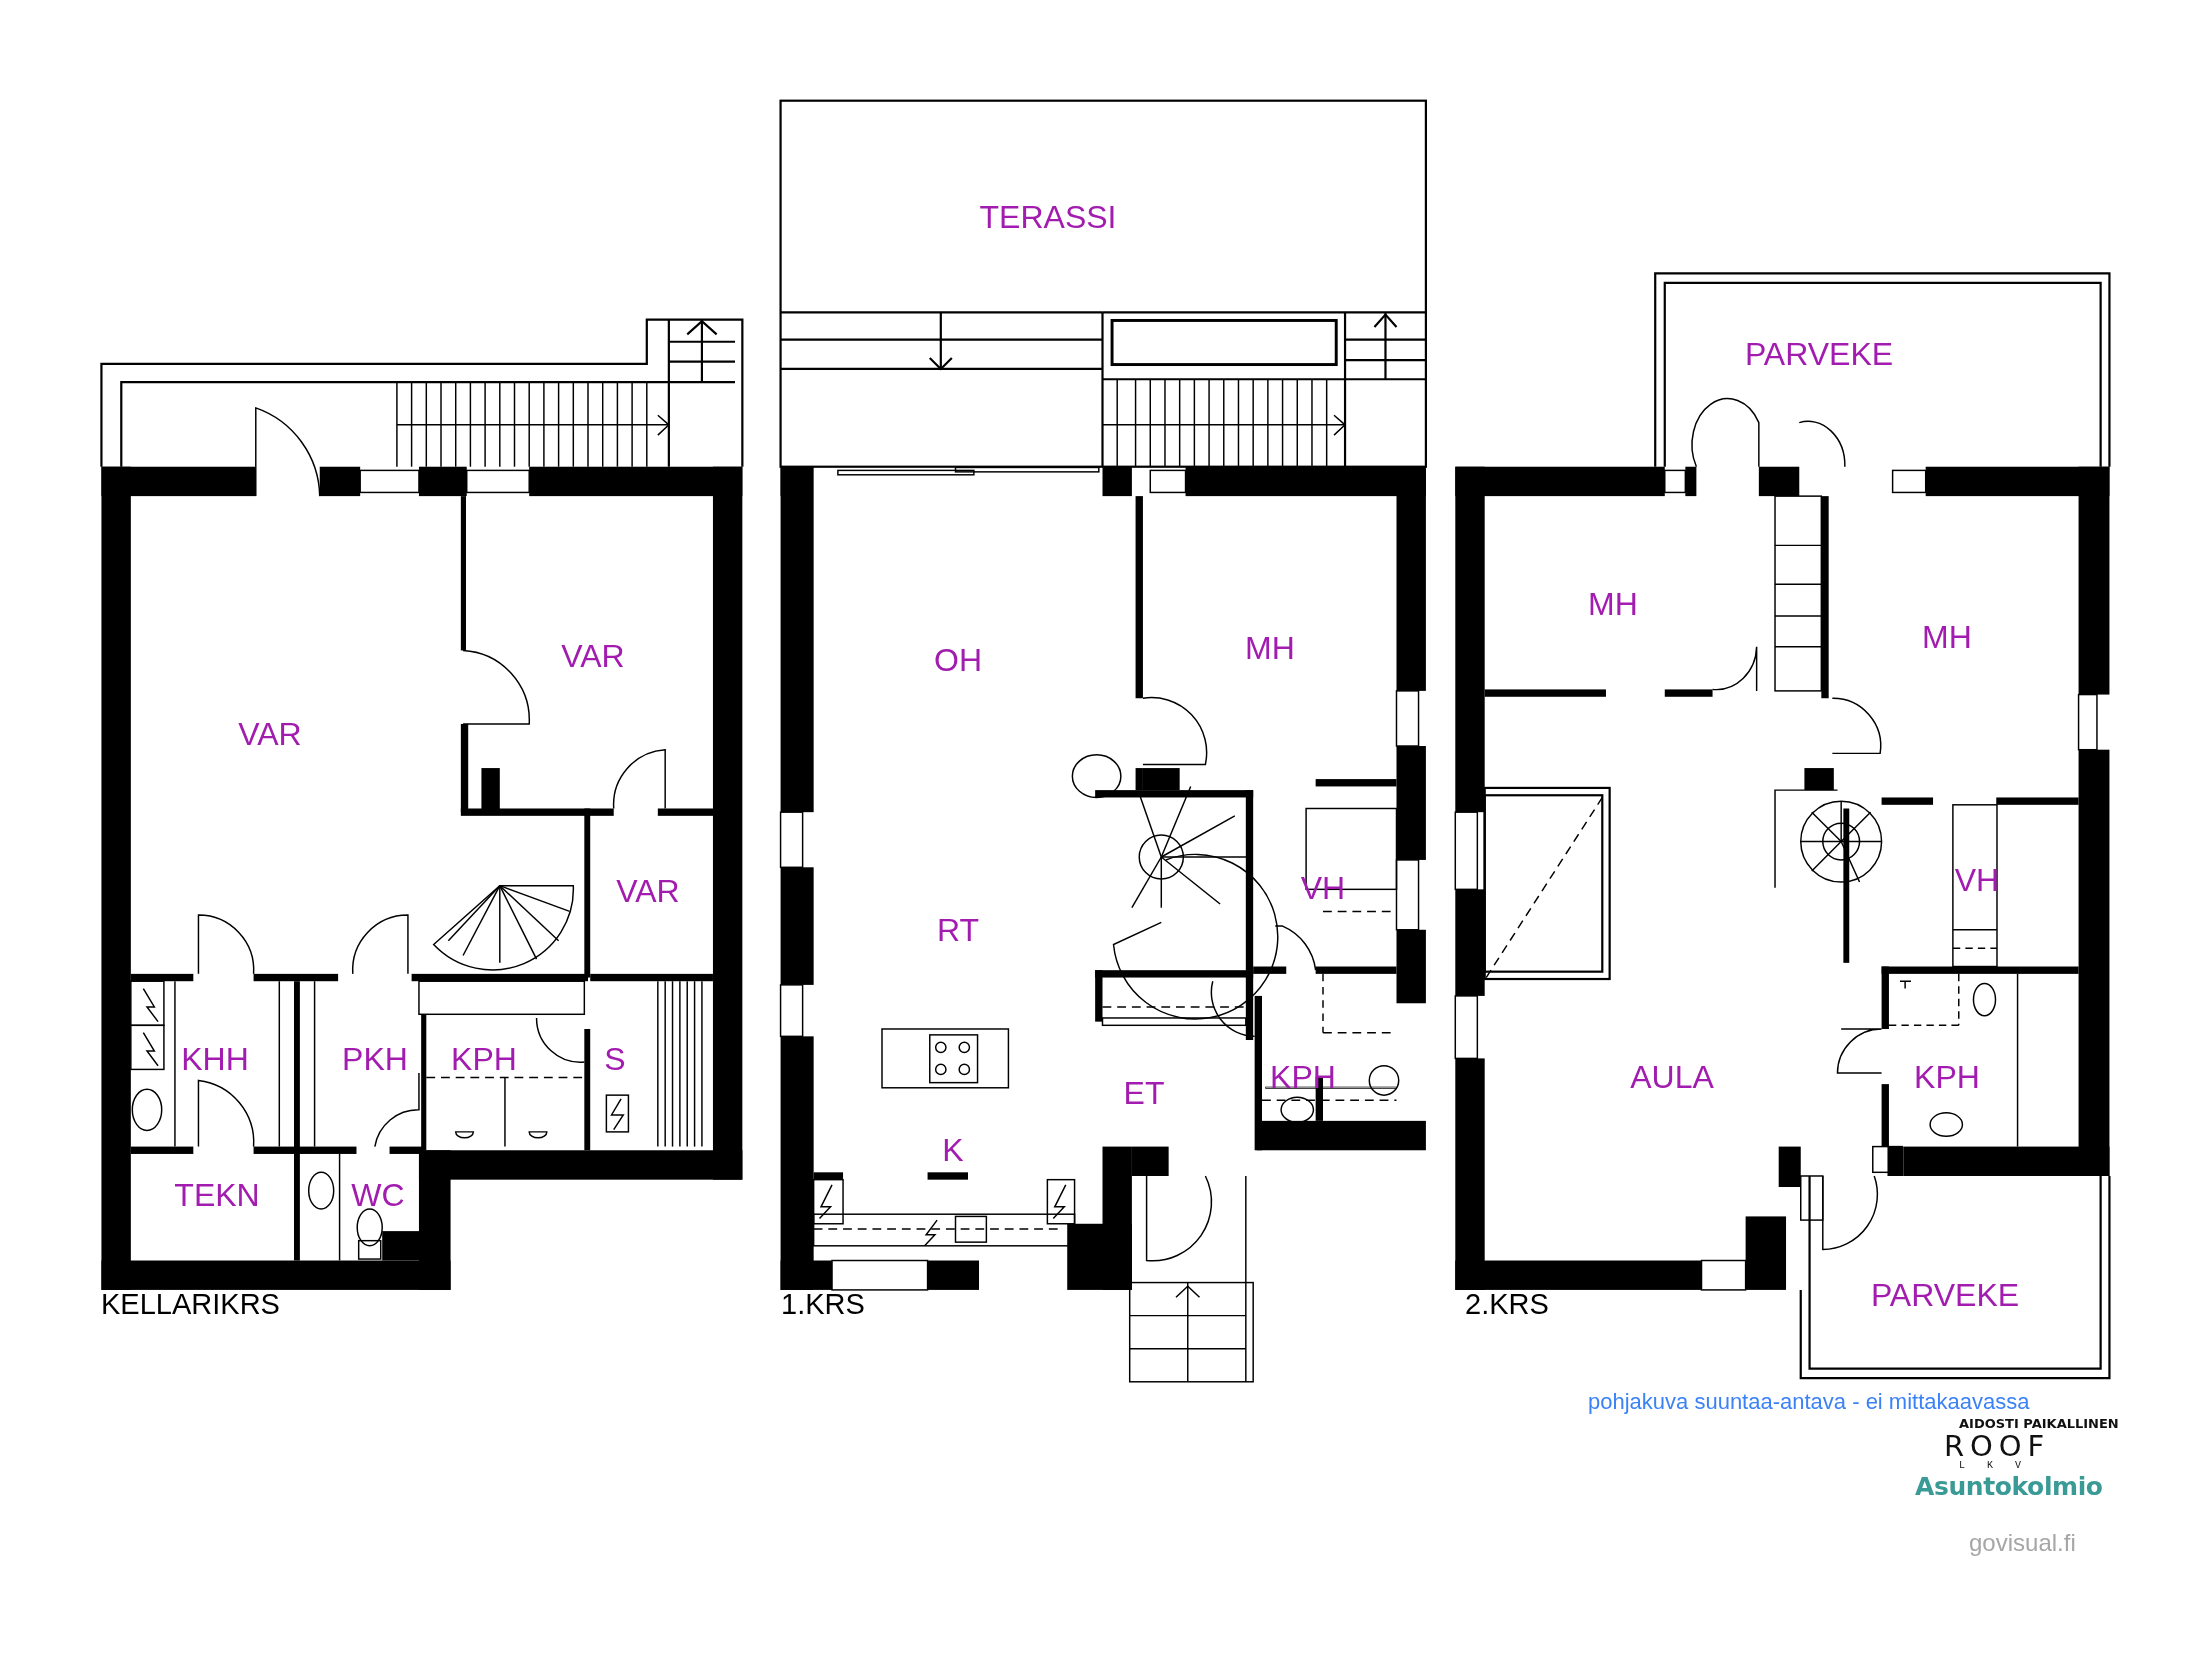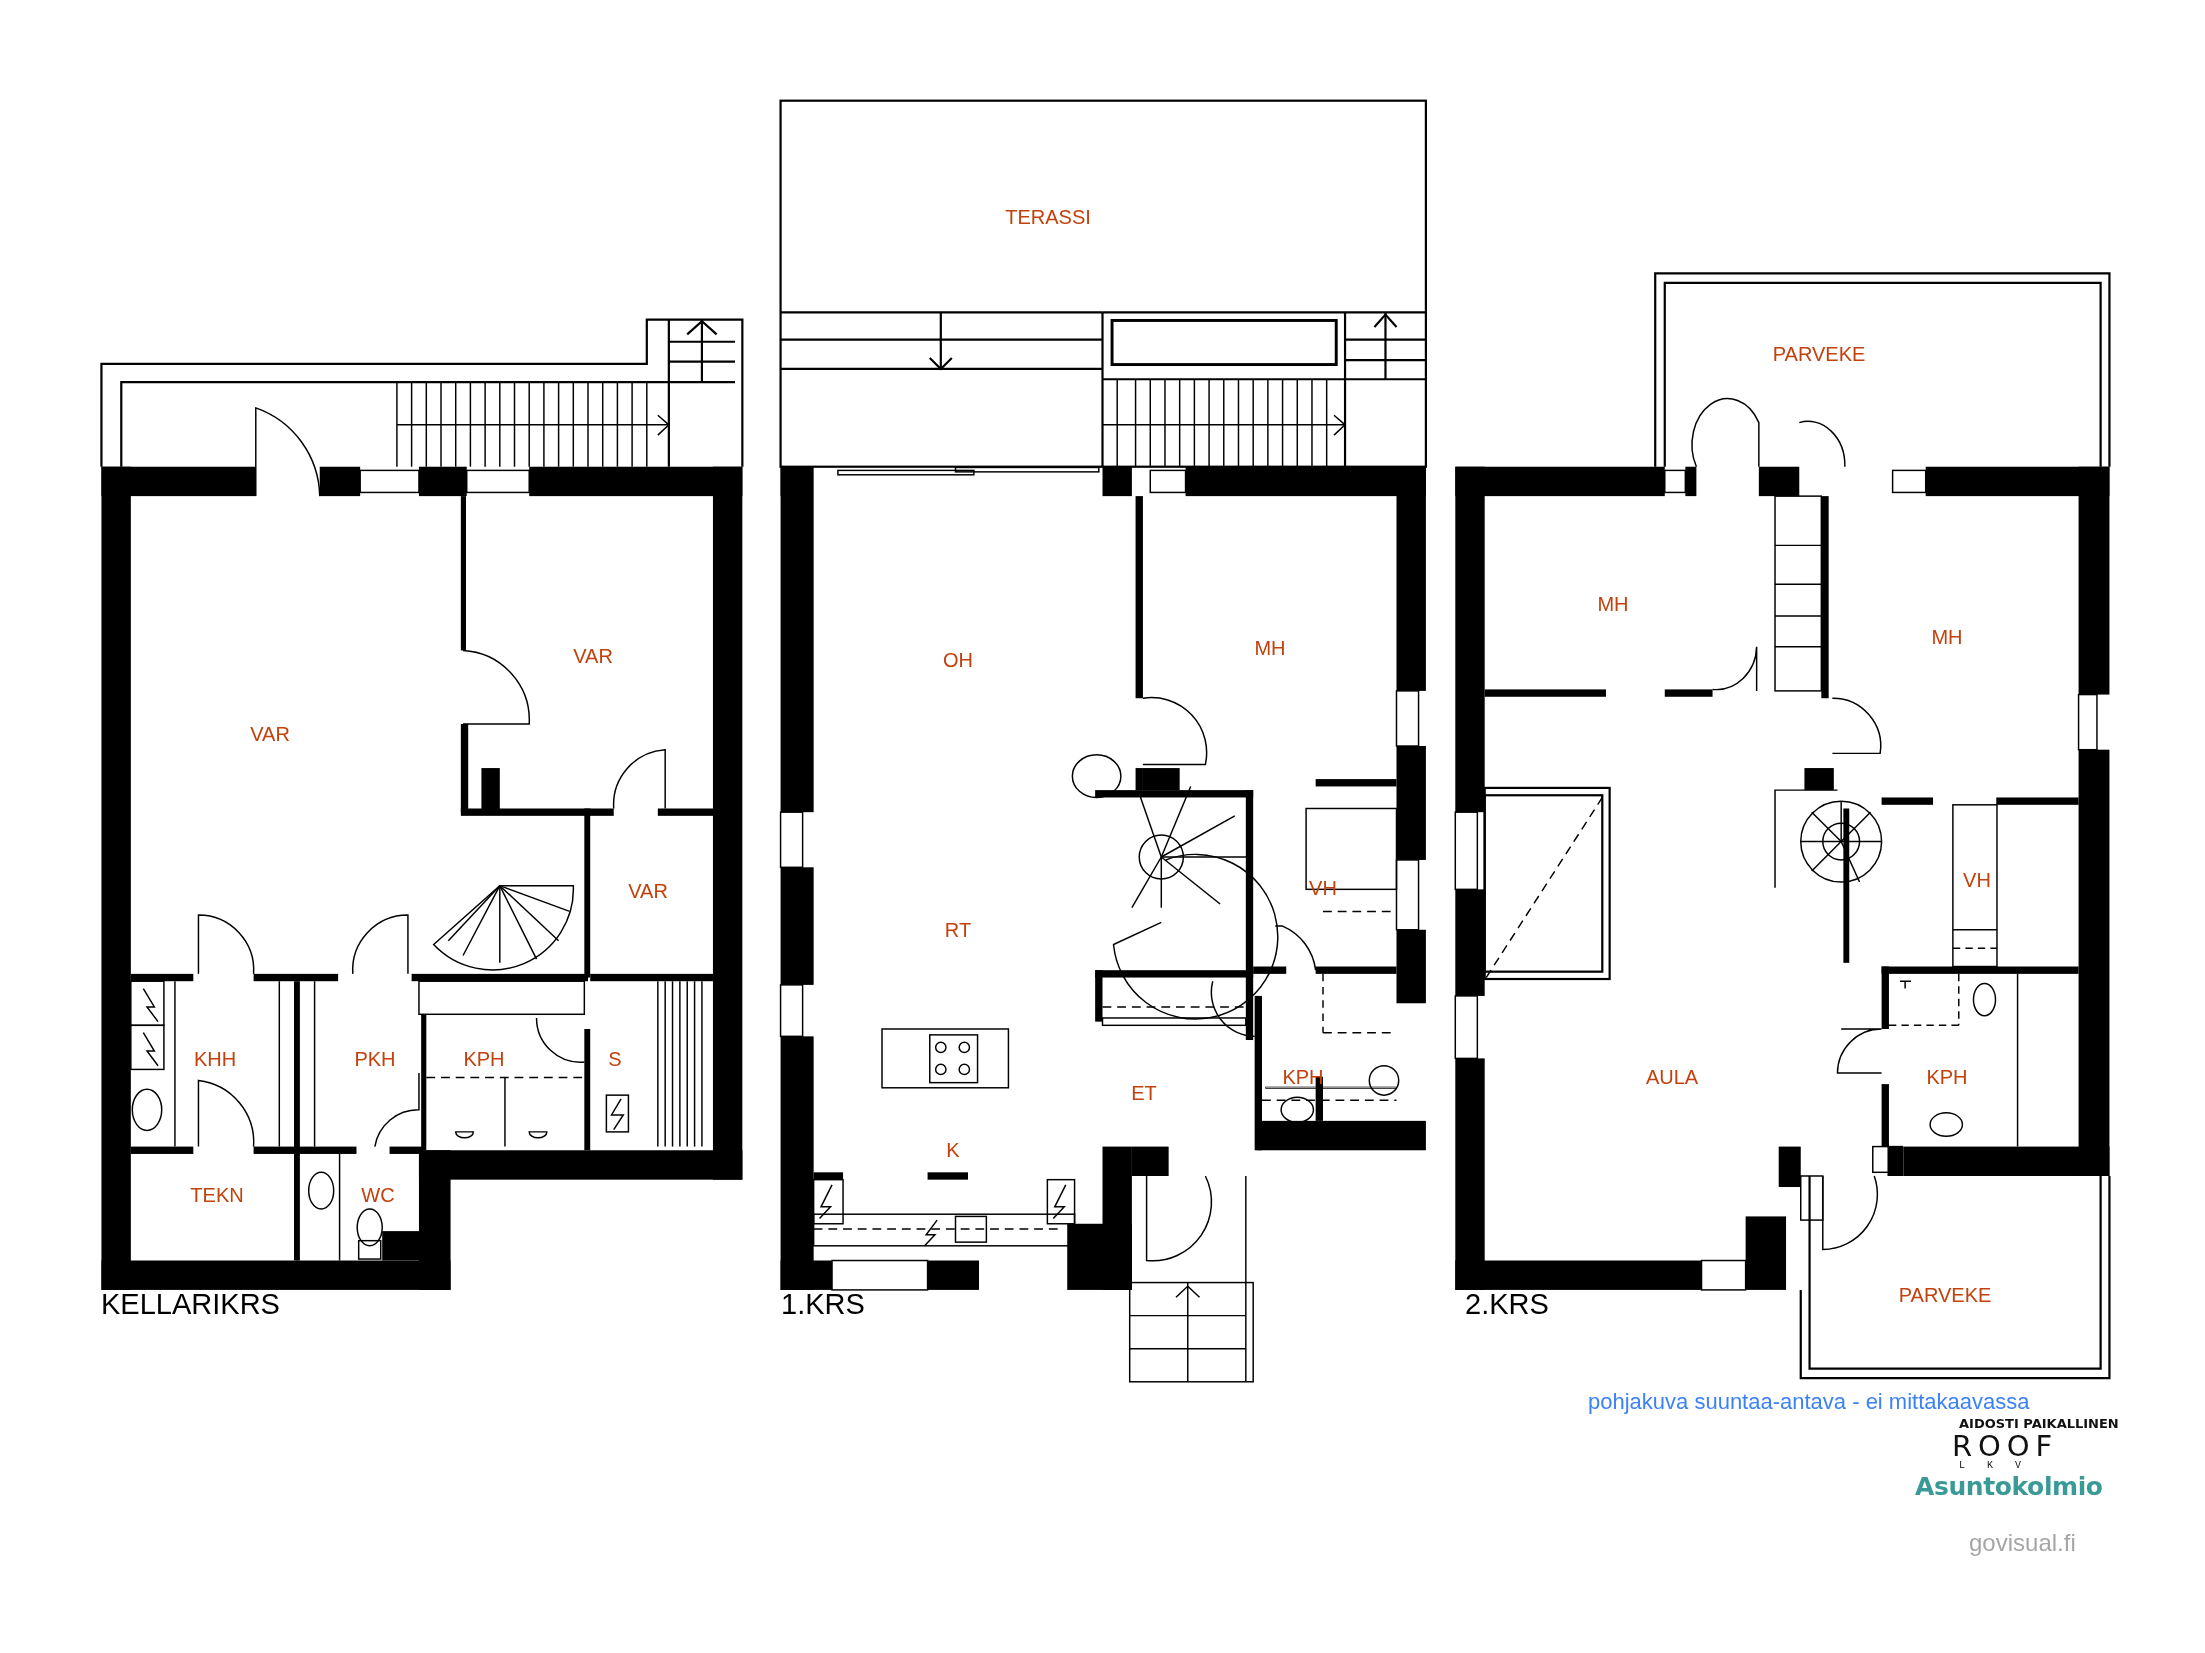--- a/index.html
+++ b/index.html
@@ -5,7 +5,7 @@
   html, body { margin:0; padding:0; background:#ffffff; }
   body { width:2205px; height:1653px; position:relative; overflow:hidden; font-family:"Liberation Sans", sans-serif; }
   svg.plan { position:absolute; left:0; top:0; width:2205px; height:1653px; }
-  .room-label { position:absolute; font-family:"Liberation Sans", sans-serif; font-size:20px; color:#c2410c; transform:translate(-50%,-50%); white-space:nowrap; }
+  .room-label { position:absolute; font-family:"Liberation Sans", sans-serif; font-size:32px; color:#a21caf; transform:translate(-50%,-50%); white-space:nowrap; }
   .floor-label { position:absolute; font-family:"Liberation Sans", sans-serif; font-size:29px; color:#000; white-space:nowrap; }
   .disclaimer { position:absolute; left:1588px; top:1389px; font-family:"Liberation Sans", sans-serif; font-size:22px; color:#3b82f6; white-space:nowrap; }
   .roof-logo { position:absolute; left:1944px; top:1429px; font-family:"DejaVu Sans", sans-serif; font-size:29px; letter-spacing:5.9px; color:#111;margin-left:8px; }

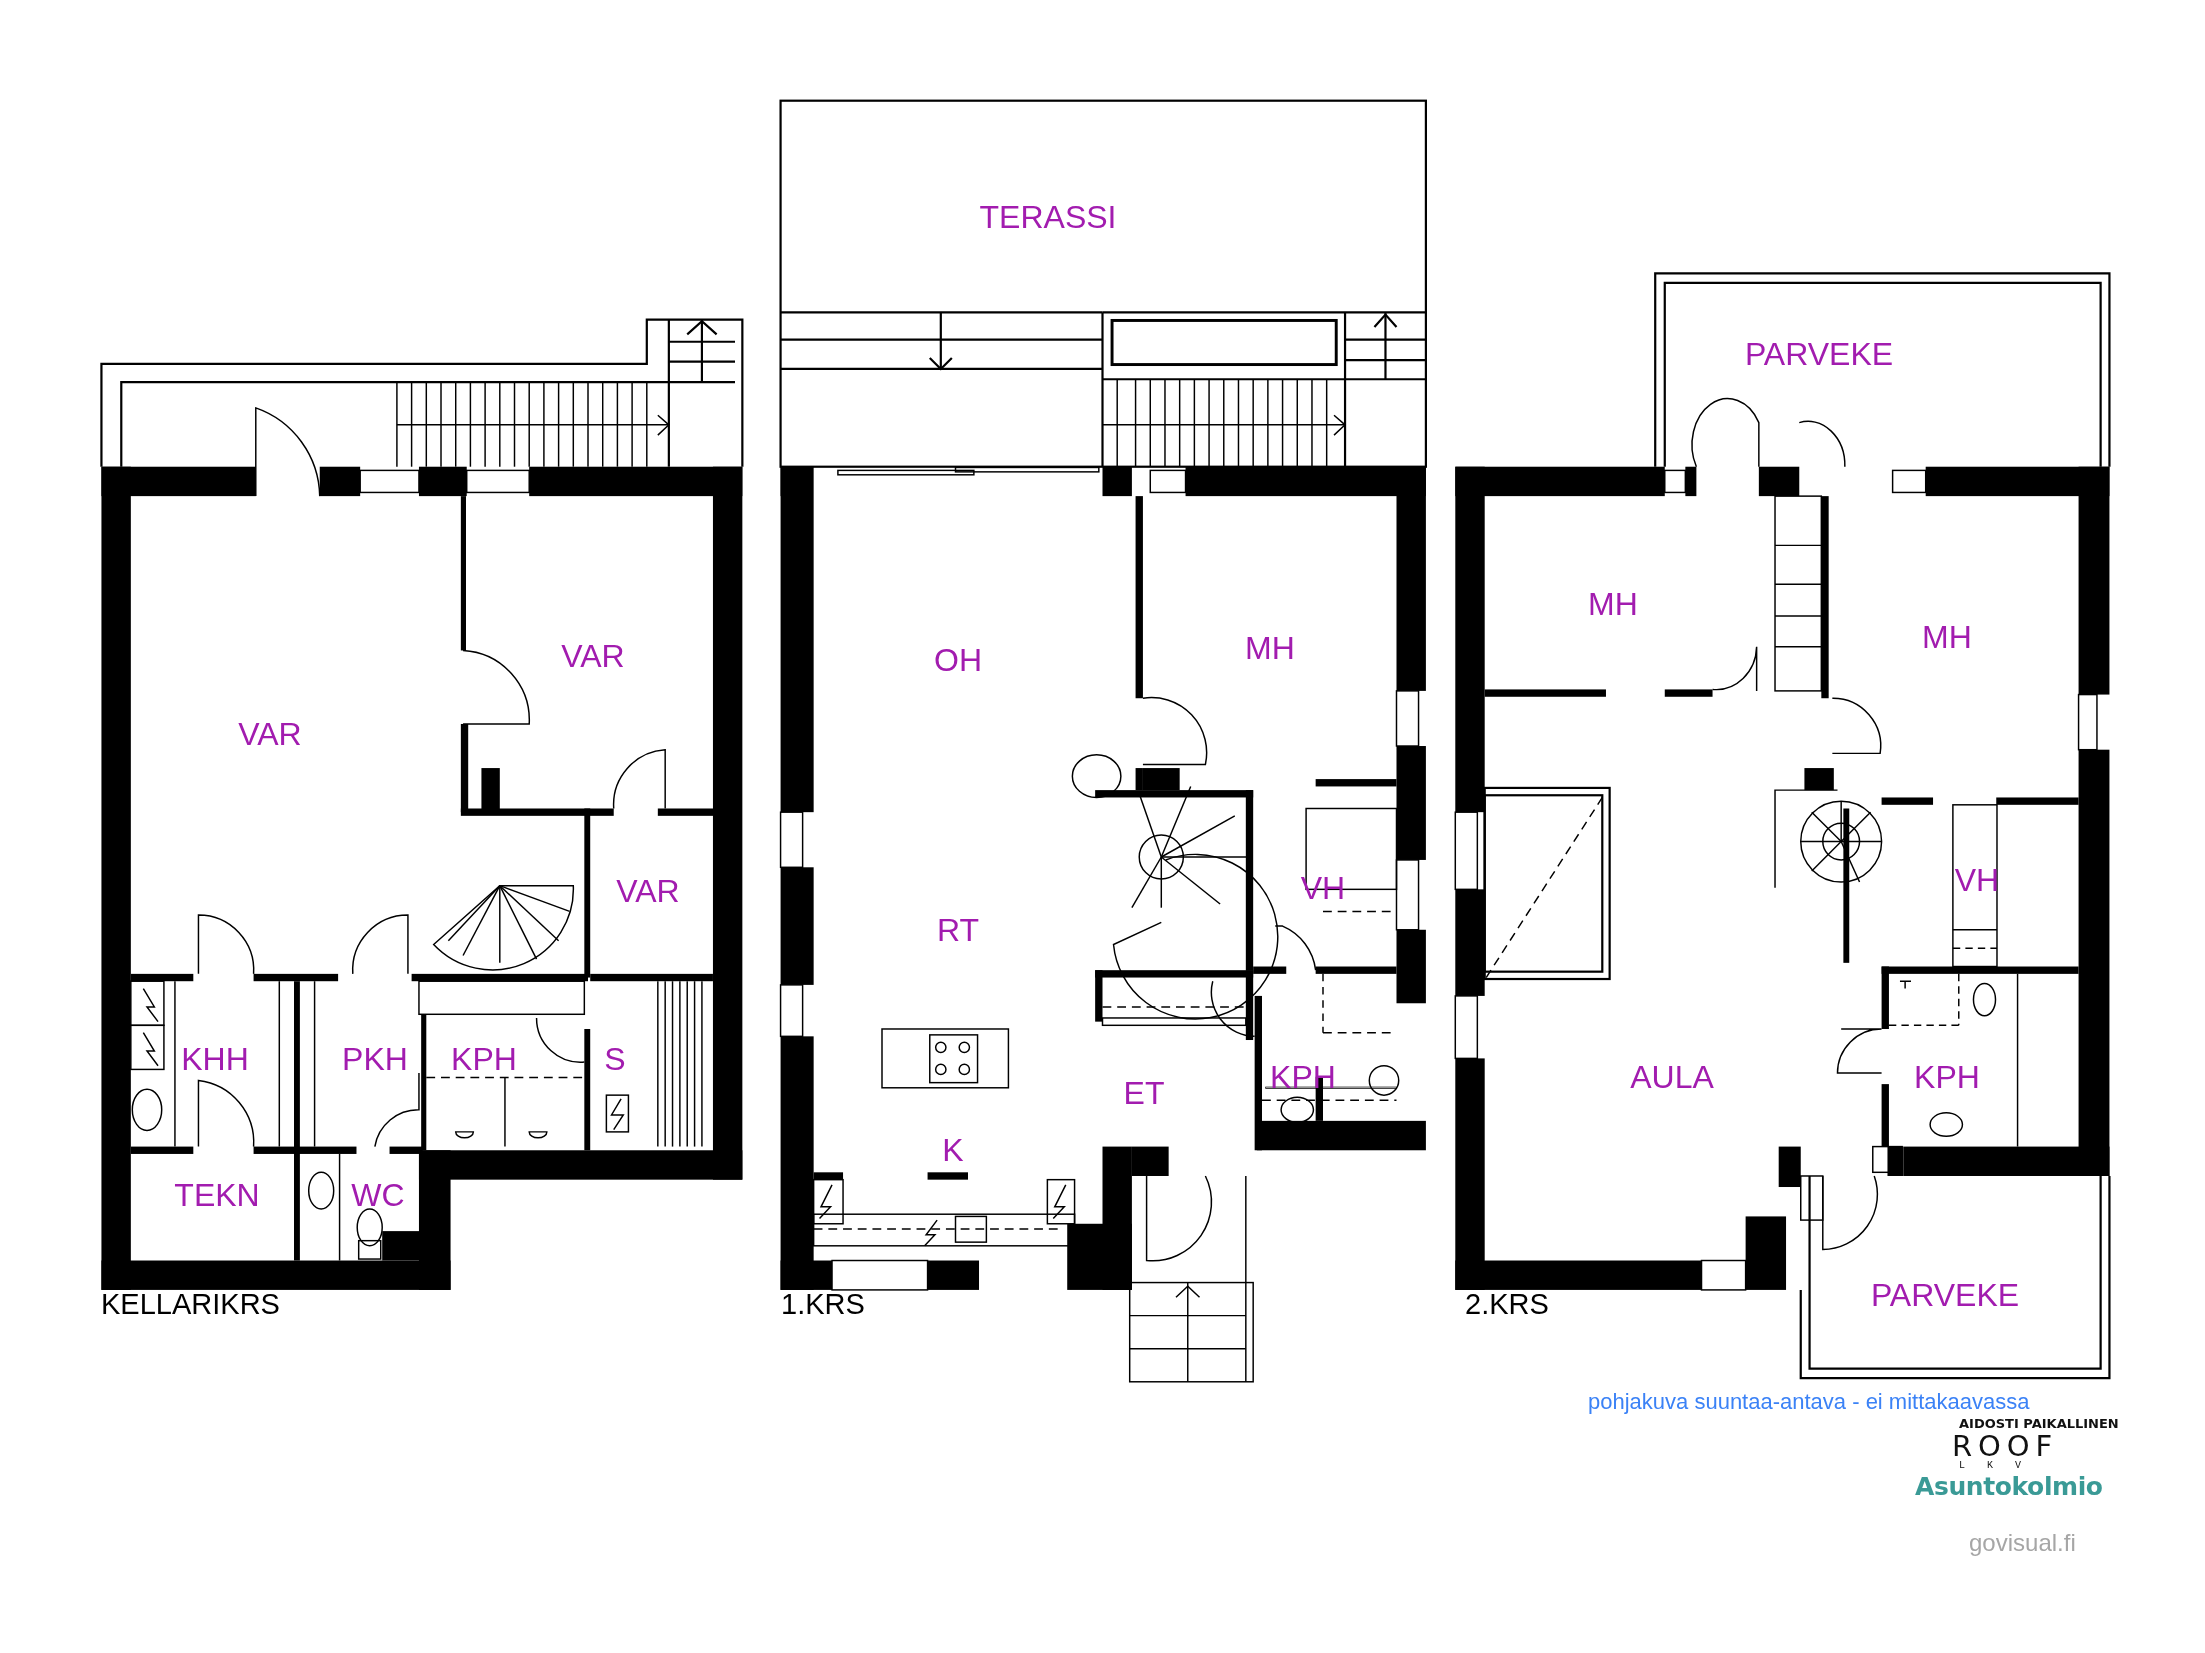--- a/index.html
+++ b/index.html
@@ -8,7 +8,7 @@
   .room-label { position:absolute; font-family:"Liberation Sans", sans-serif; font-size:32px; color:#a21caf; transform:translate(-50%,-50%); white-space:nowrap; }
   .floor-label { position:absolute; font-family:"Liberation Sans", sans-serif; font-size:29px; color:#000; white-space:nowrap; }
   .disclaimer { position:absolute; left:1588px; top:1389px; font-family:"Liberation Sans", sans-serif; font-size:22px; color:#3b82f6; white-space:nowrap; }
-  .roof-logo { position:absolute; left:1944px; top:1429px; font-family:"DejaVu Sans", sans-serif; font-size:29px; letter-spacing:5.9px; color:#111;margin-left:8px; }
+  .roof-logo { position:absolute; left:1944px; top:1429px; font-family:"DejaVu Sans", sans-serif; font-size:29px; letter-spacing:5.9px; color:#111; }
   .roof-sub { position:absolute; left:1959px; top:1460px; font-family:Liberation Mono, monospace; font-size:10px; letter-spacing:22px; color:#111; }
   .ak-logo { position:absolute; left:1915px; top:1472px; font-family:"DejaVu Sans", sans-serif; font-weight:bold; font-size:25px; color:#3a9a96; letter-spacing:-0.4px; }
   .ak-sub { position:absolute; left:1959px; top:1416px; font-family:"DejaVu Sans", sans-serif; font-weight:bold; font-size:13px; color:#111; }

